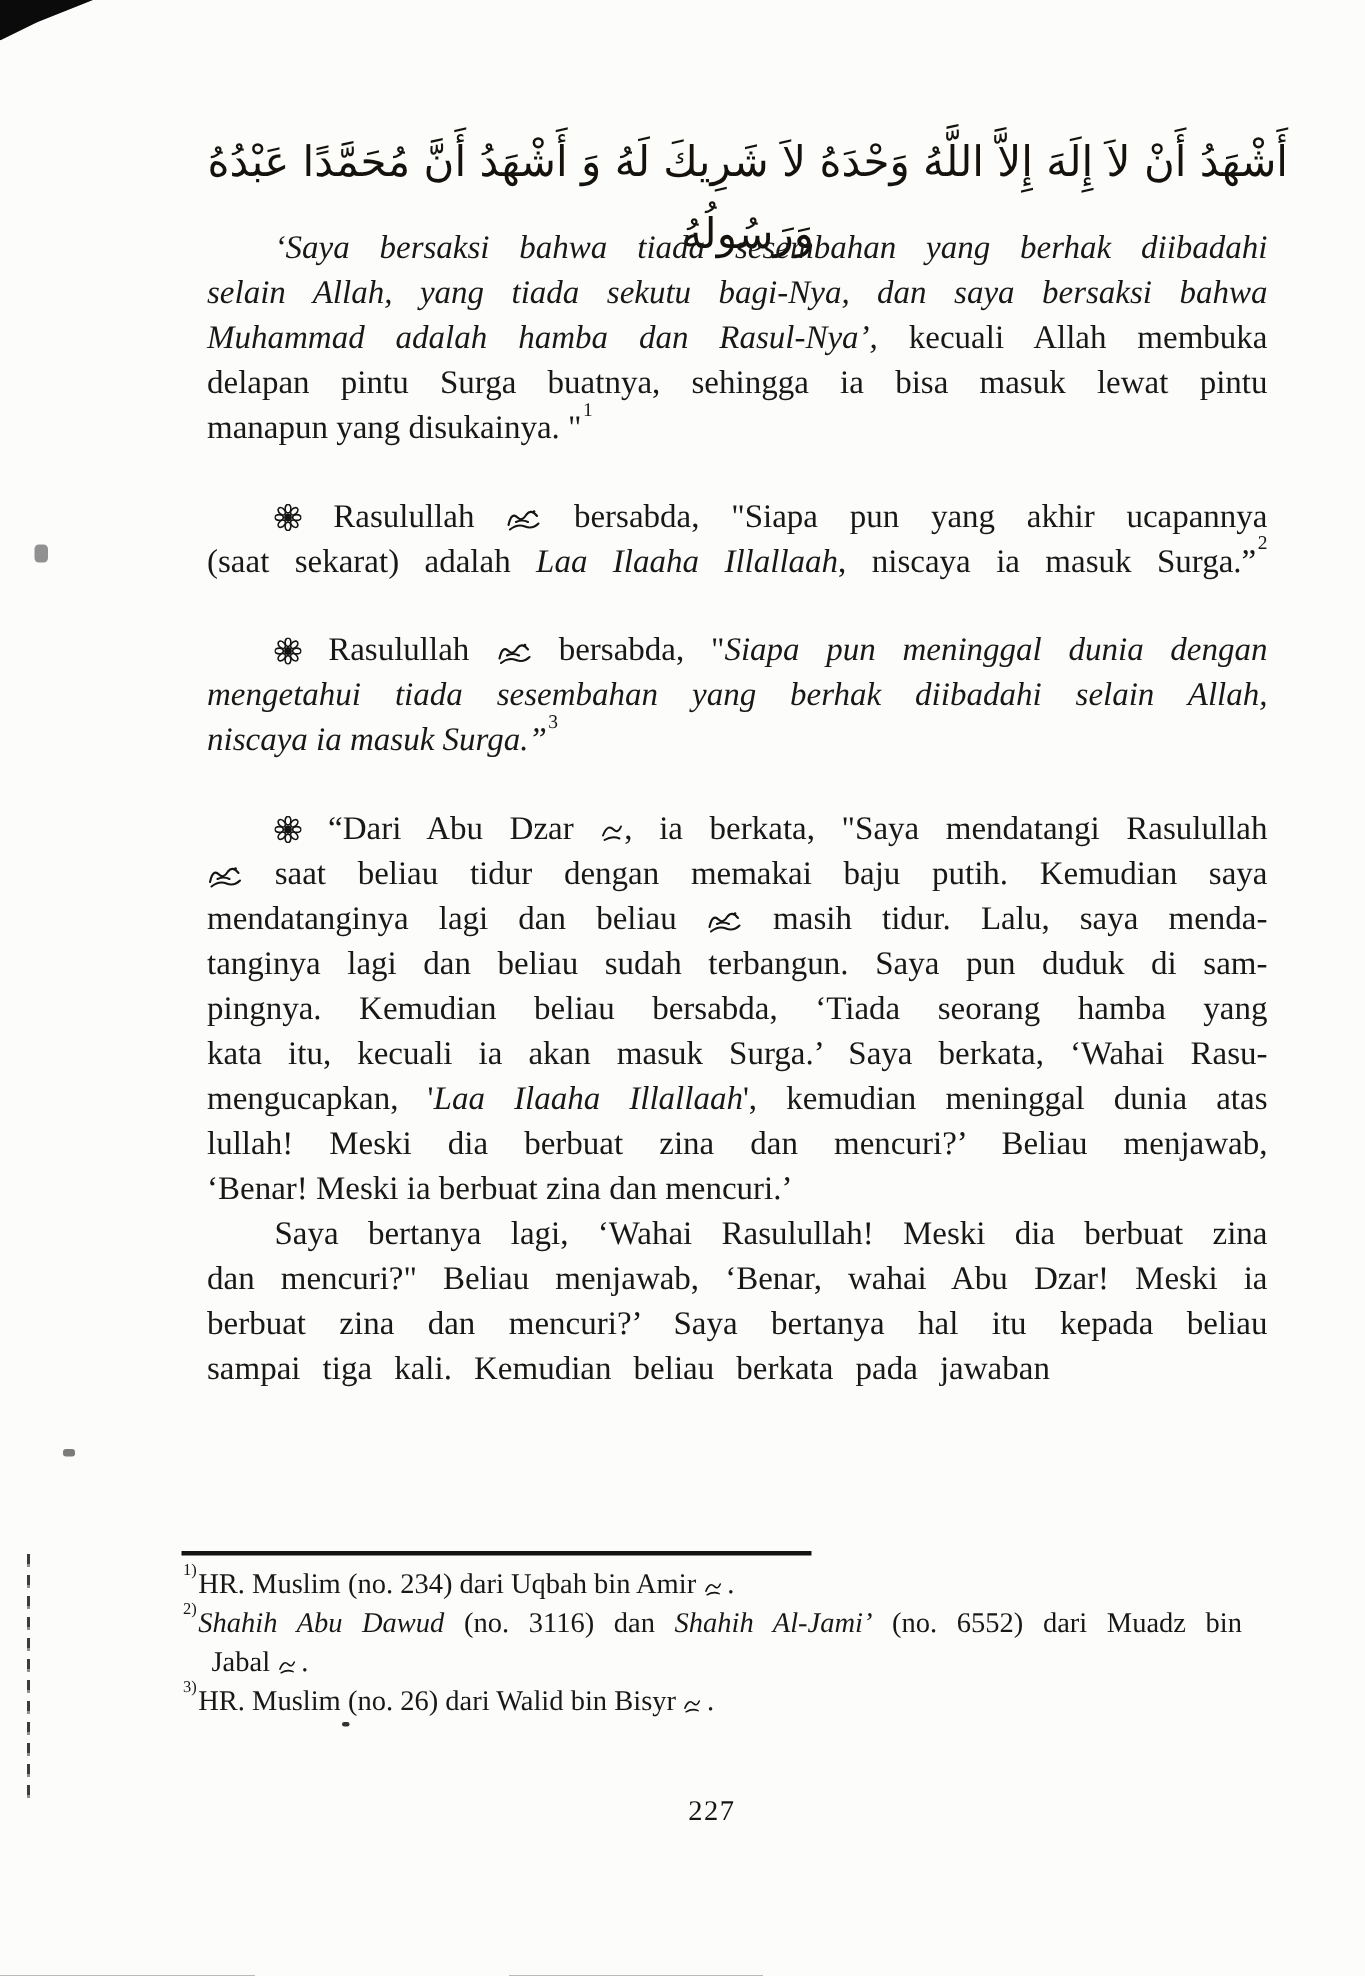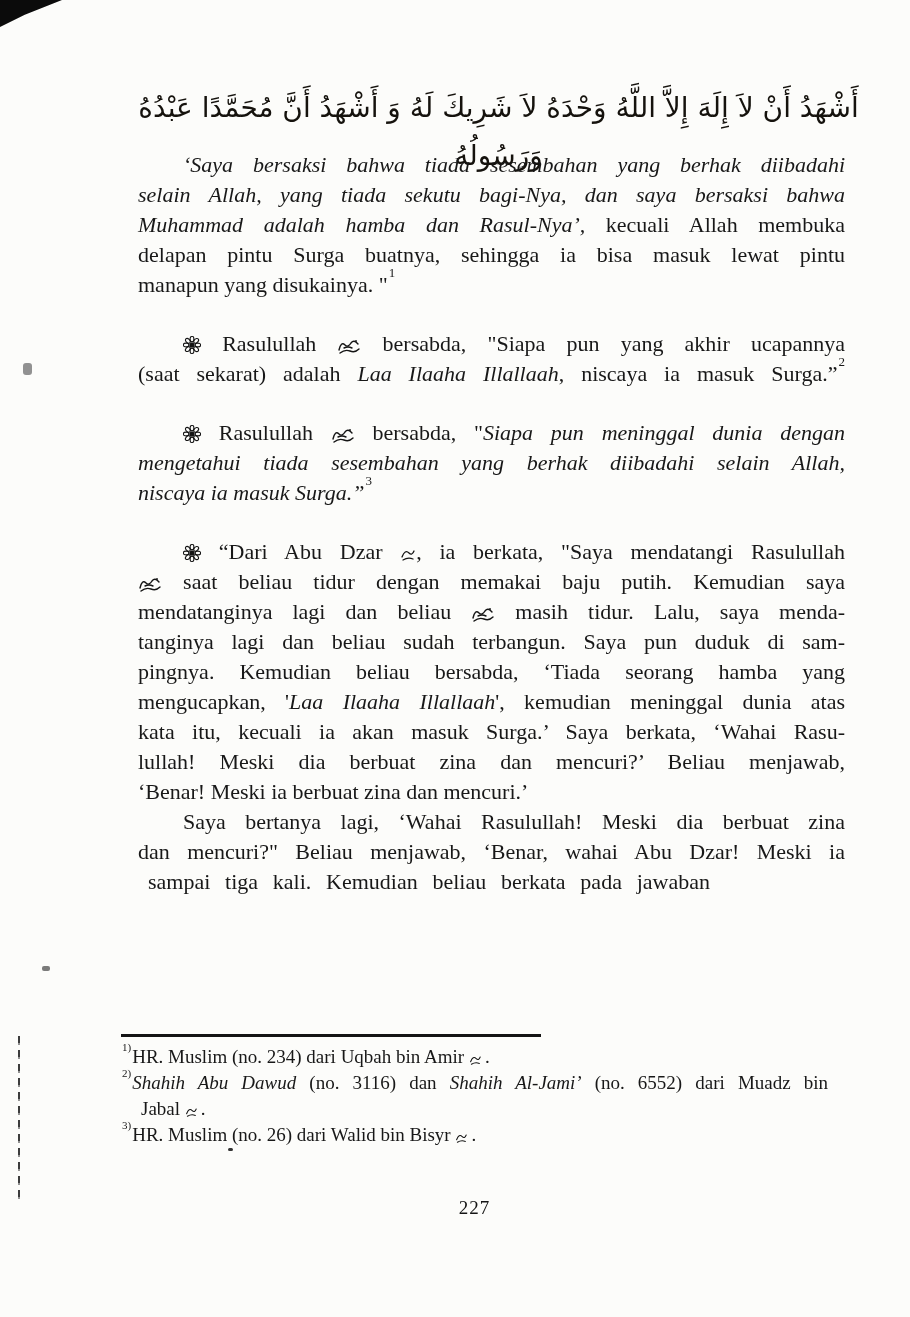--- a/index.html
+++ b/index.html
@@ -161,8 +161,8 @@
             </svg></span><span> masih tidur. Lalu, saya menda-</span></div>
         <div class="line"><span>tanginya lagi dan beliau sudah terbangun. Saya pun duduk di sam-</span></div>
         <div class="line"><span>pingnya. Kemudian beliau bersabda, ‘Tiada seorang hamba yang</span></div>
+        <div class="line"><span>kata itu, kecuali ia akan masuk Surga.’ Saya berkata, ‘Wahai Rasu-</span></div>
         <div class="line"><span>mengucapkan, '</span><span class="it">Laa Ilaaha Illallaah</span><span>', kemudian meninggal dunia atas</span></div>
-        <div class="line"><span>kata itu, kecuali ia akan masuk Surga.’ Saya berkata, ‘Wahai Rasu-</span></div>
         <div class="line"><span>lullah! Meski dia berbuat zina dan mencuri?’ Beliau menjawab,</span></div>
         <div class="line last"><span>‘Benar! Meski ia berbuat zina dan mencuri.’</span></div>
       </div>

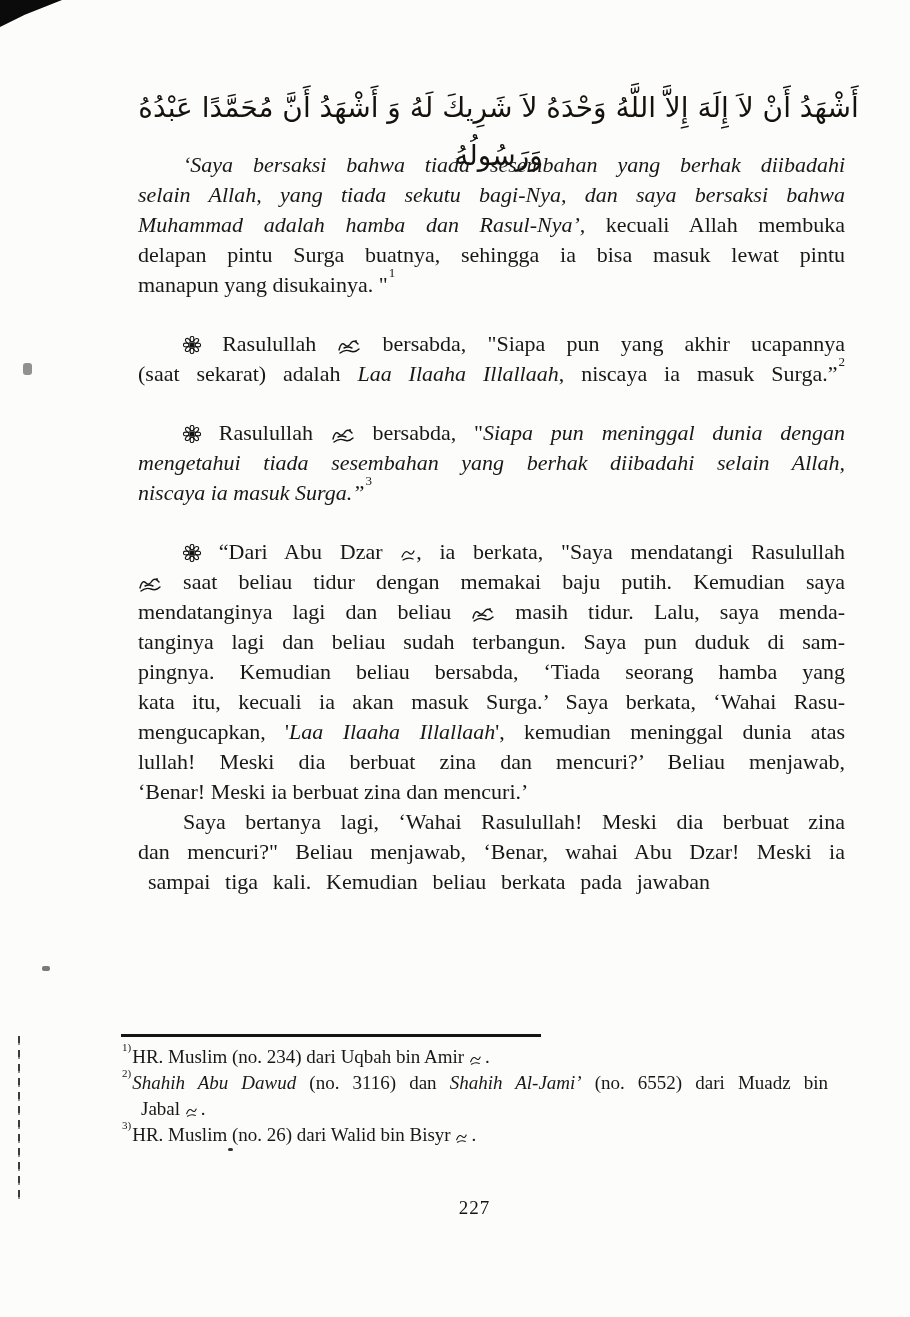--- a/index.html
+++ b/index.html
@@ -169,6 +169,7 @@
       <div class="para">
         <div class="line indent"><span>Saya bertanya lagi, ‘Wahai Rasulullah! Meski dia berbuat zina</span></div>
         <div class="line"><span>dan mencuri?" Beliau menjawab, ‘Benar, wahai Abu Dzar! Meski ia</span></div>
+        <div class="line"><span>berbuat zina dan mencuri?’ Saya bertanya hal itu kepada beliau</span></div>
         <div class="line last" style="word-spacing: 0.42em; margin-left: 10px;"><span>sampai tiga kali. Kemudian beliau berkata pada jawaban</span></div>
       </div>
     </div>

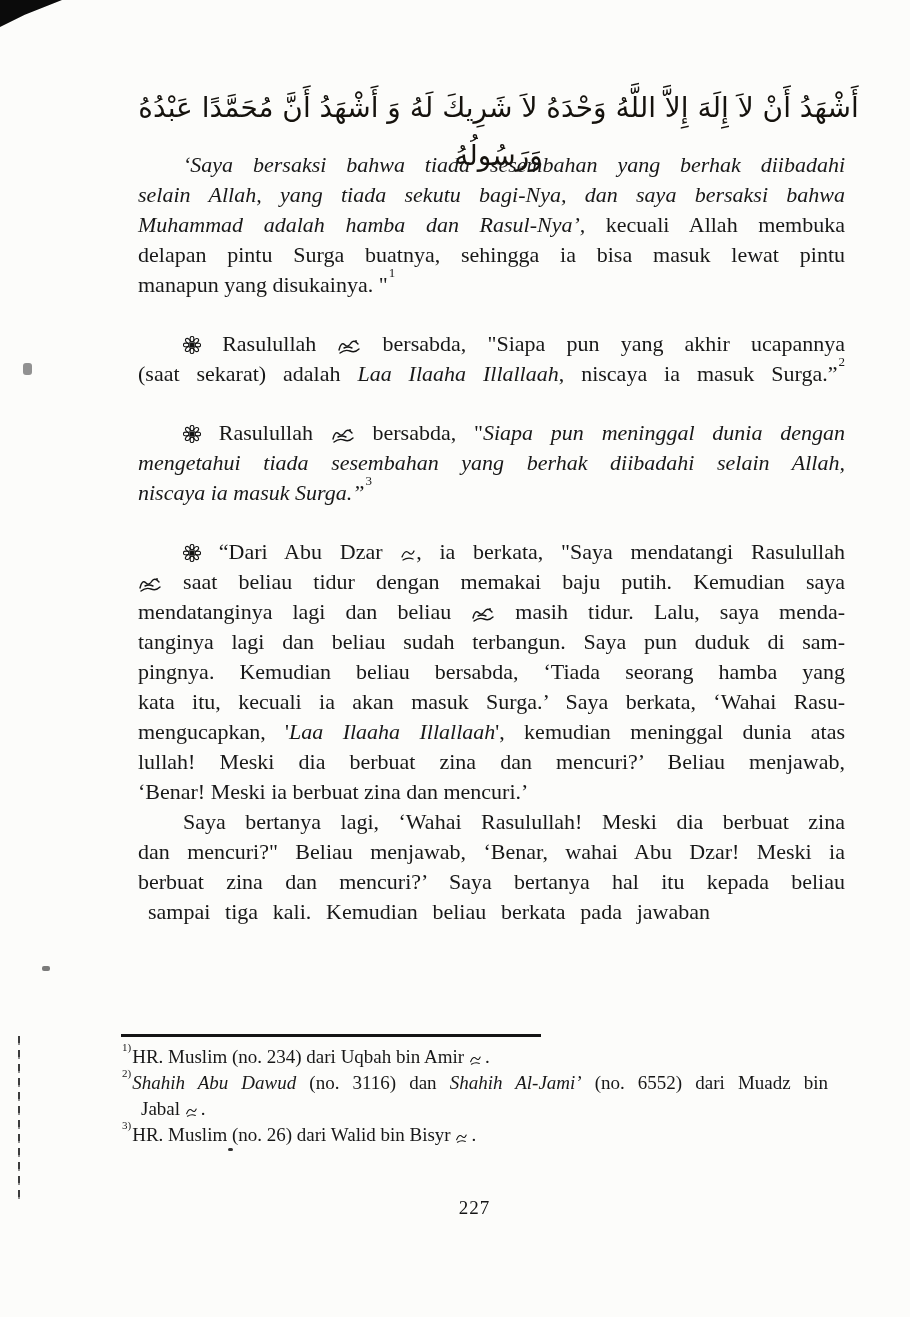--- a/index.html
+++ b/index.html
@@ -170,7 +170,7 @@
         <div class="line indent"><span>Saya bertanya lagi, ‘Wahai Rasulullah! Meski dia berbuat zina</span></div>
         <div class="line"><span>dan mencuri?" Beliau menjawab, ‘Benar, wahai Abu Dzar! Meski ia</span></div>
         <div class="line"><span>berbuat zina dan mencuri?’ Saya bertanya hal itu kepada beliau</span></div>
-        <div class="line last" style="word-spacing: 0.42em; margin-left: 10px;"><span>sampai tiga kali. Kemudian beliau berkata pada jawaban</span></div>
+        <div class="line last" style="word-spacing: 0.42em;"><span>sampai tiga kali. Kemudian beliau berkata pada jawaban</span></div>
       </div>
     </div>
 

